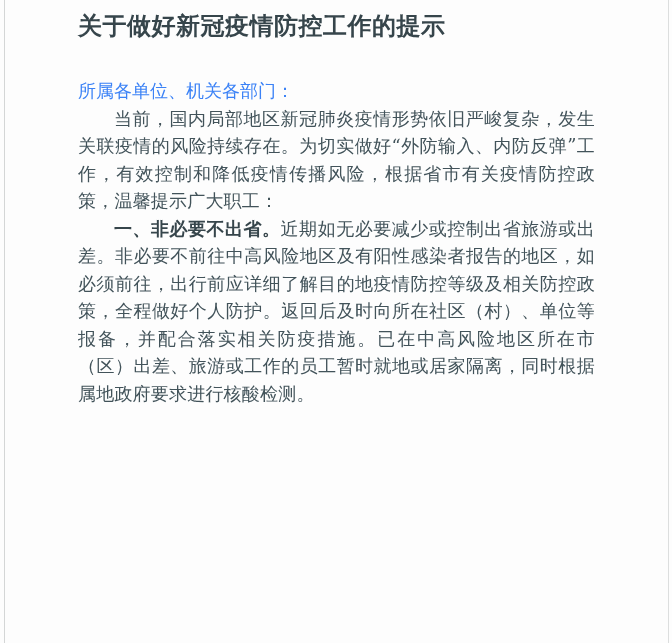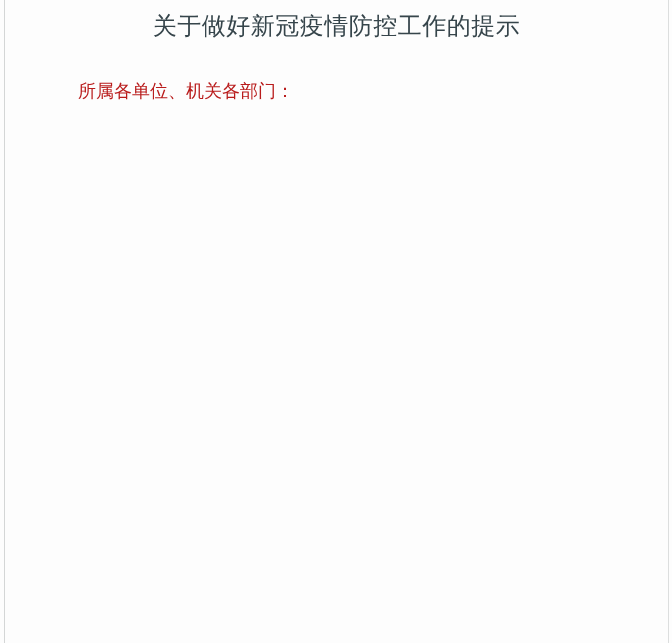--- a/index.html
+++ b/index.html
@@ -36,9 +36,9 @@
   }
   .doc-title {
     margin: 11px 0 16px 0;
-    text-align: center;
+    text-align: left;
     font-family: "DejaVu Sans", sans-serif;
-    font-weight: normal;
+    font-weight: bold;
     font-size: 24px;
     line-height: 30px;
     letter-spacing: 0.5px;

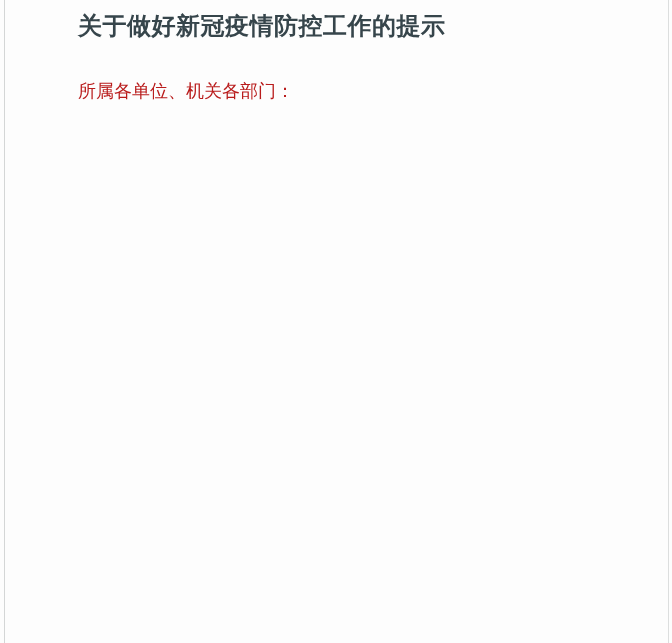--- a/index.html
+++ b/index.html
@@ -48,7 +48,7 @@
     margin: 36px 0 0 0;
     font-size: 18px;
     line-height: 27.5px;
-    color: #b91c1c;
+    color: #3b82f6;
   }
   .para {
     margin: 0;

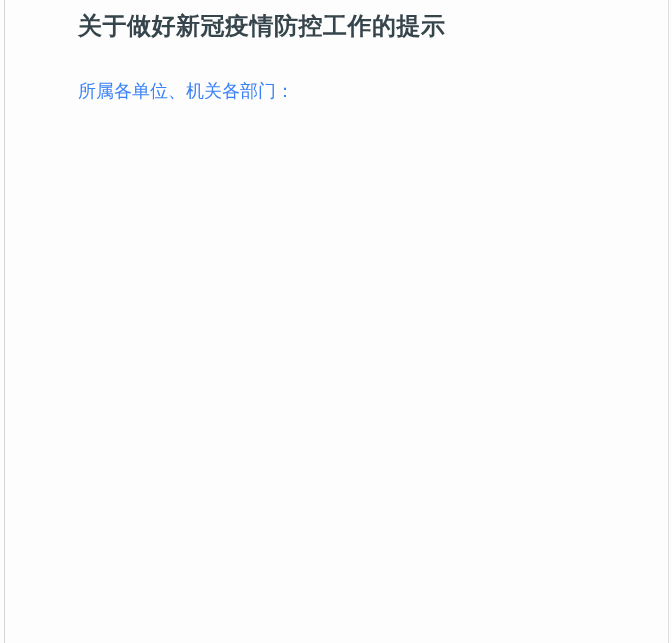--- a/index.html
+++ b/index.html
@@ -77,6 +77,7 @@
 
     <p class="salutation">所属各单位、机关各部门：</p>
 
+    <p class="para"><span class="lead"></span><span>当前，国内局部地区新冠肺炎疫情形势依旧严峻复杂，发生关联疫情的风险持续存在。为切实做好“外防输入、内防反弹”工作，有效控制和降低疫情传播风险，根据省市有关疫情防控政策，温馨提示广大职工：</span></p>
 
 
   </div>

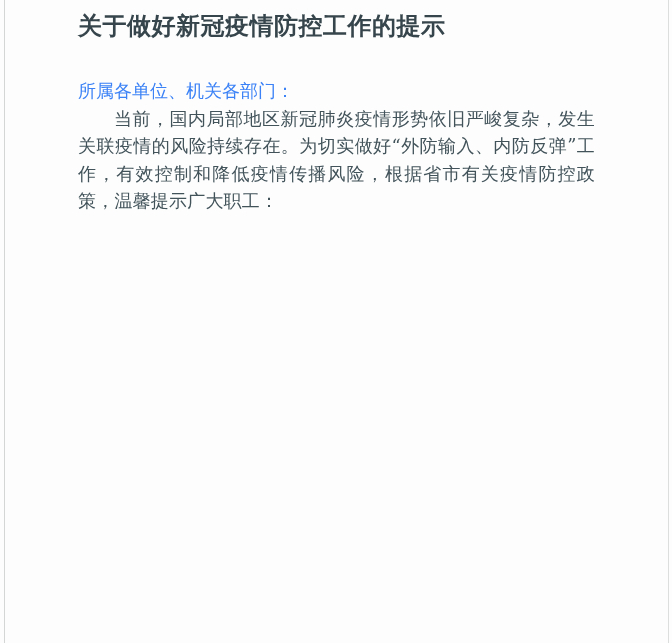--- a/index.html
+++ b/index.html
@@ -79,6 +79,7 @@
 
     <p class="para"><span class="lead"></span><span>当前，国内局部地区新冠肺炎疫情形势依旧严峻复杂，发生关联疫情的风险持续存在。为切实做好“外防输入、内防反弹”工作，有效控制和降低疫情传播风险，根据省市有关疫情防控政策，温馨提示广大职工：</span></p>
 
+    <p class="para"><span class="lead">一、非必要不出省。</span><span>近期如无必要减少或控制出省旅游或出差。非必要不前往中高风险地区及有阳性感染者报告的地区，如必须前往，出行前应详细了解目的地疫情防控等级及相关防控政策，全程做好个人防护。返回后及时向所在社区（村）、单位等报备，并配合落实相关防疫措施。已在中高风险地区所在市（区）出差、旅游或工作的员工暂时就地或居家隔离，同时根据属地政府要求进行核酸检测。</span></p>
 
   </div>
 </div>

